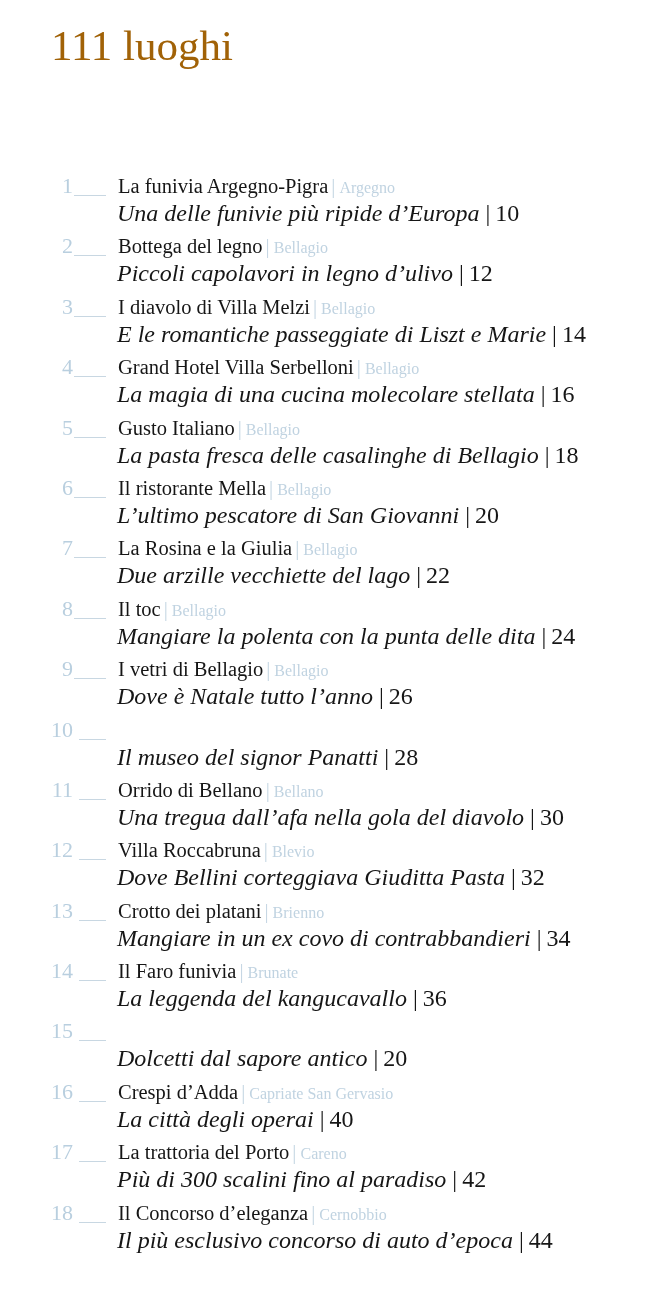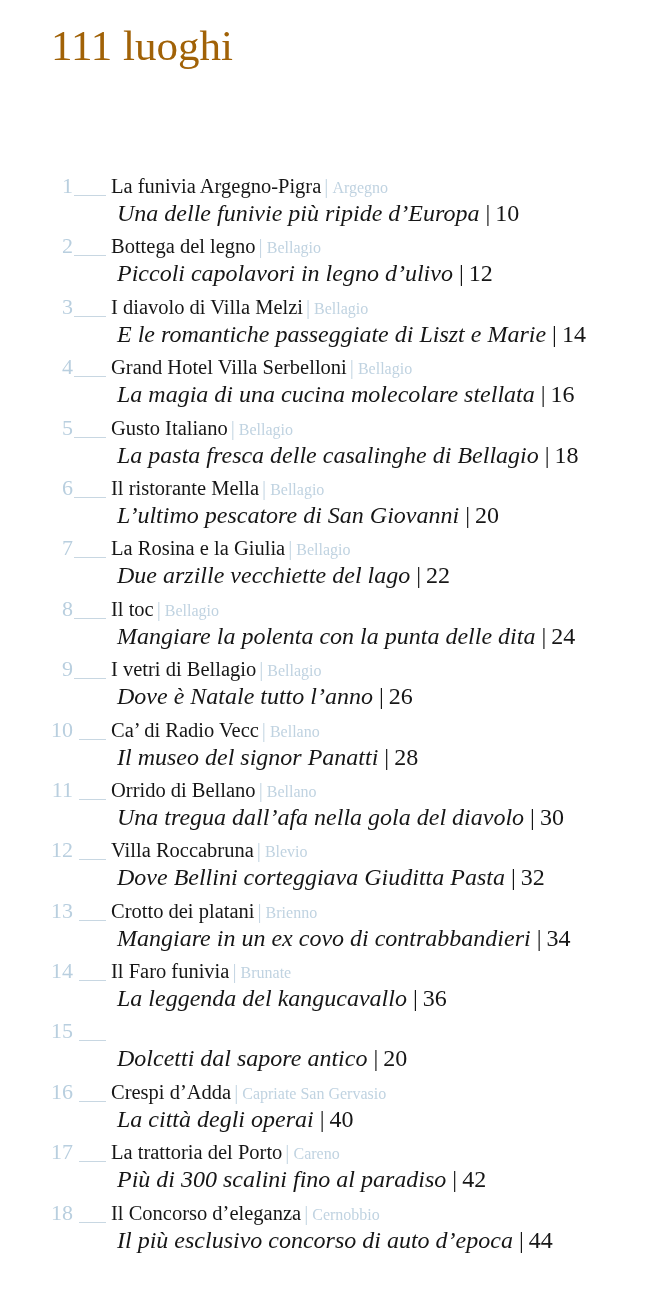--- a/index.html
+++ b/index.html
@@ -61,7 +61,7 @@
     }
     .entry-title-line {
       position: absolute;
-      left: 111px;
+      left: 118px;
       top: 0;
       font-size: 20.5px;
       line-height: 28px;

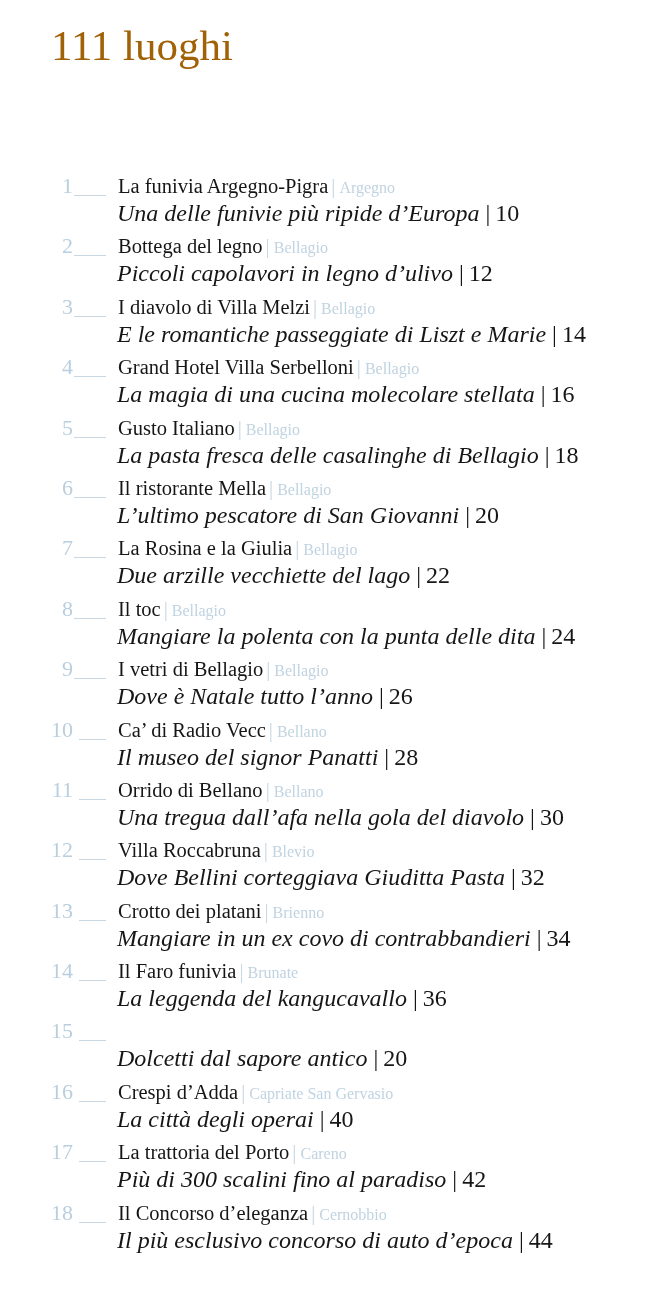--- a/index.html
+++ b/index.html
@@ -191,9 +191,6 @@
     <div class="entry">
     <span class="entry-num">10</span>
     <span class="entry-rule wide"></span>
-    <div class="entry-title-line">
-      <span class="entry-title">Ca’ di Radio Vecc</span><span class="entry-sep">|</span><span class="entry-place">Bellano</span>
-    </div>
     <div class="entry-sub-line">
       <span class="entry-sub">Il museo del signor Panatti</span><span class="entry-bar">|</span><span class="entry-page">28</span>
     </div>

